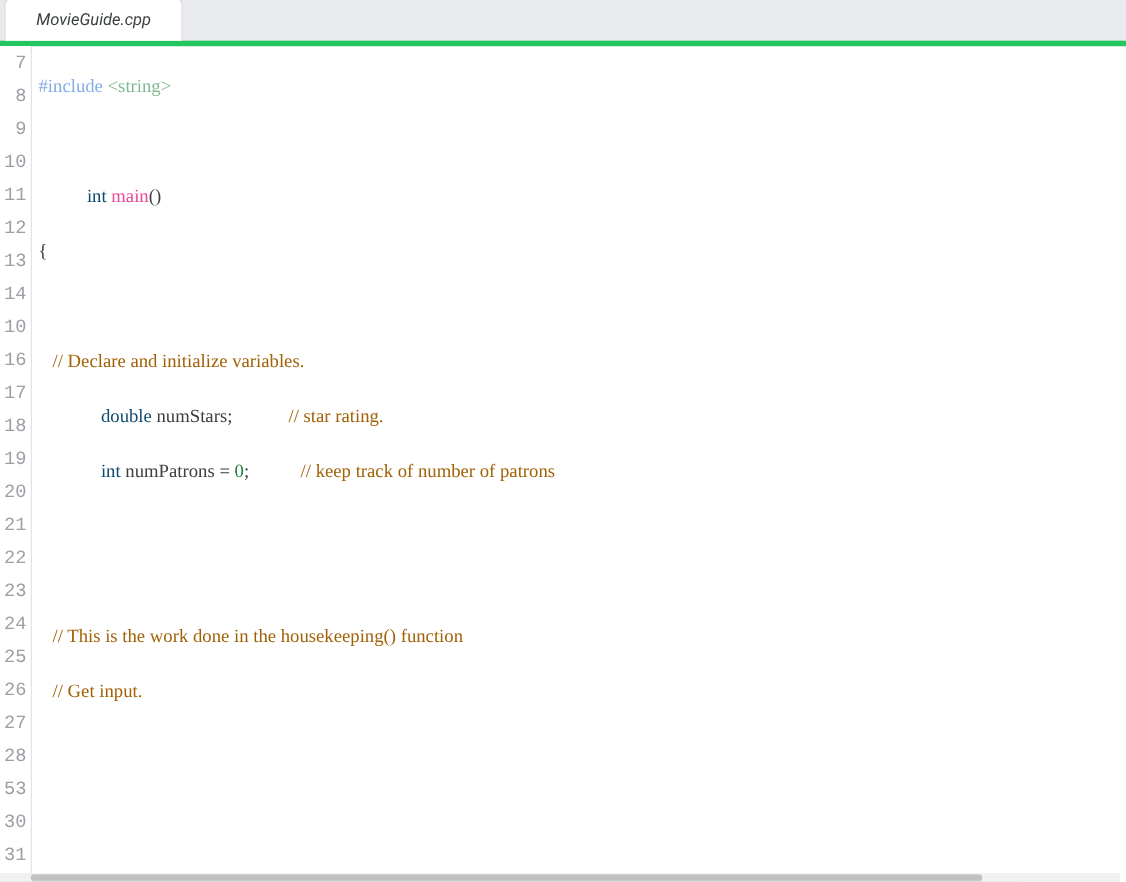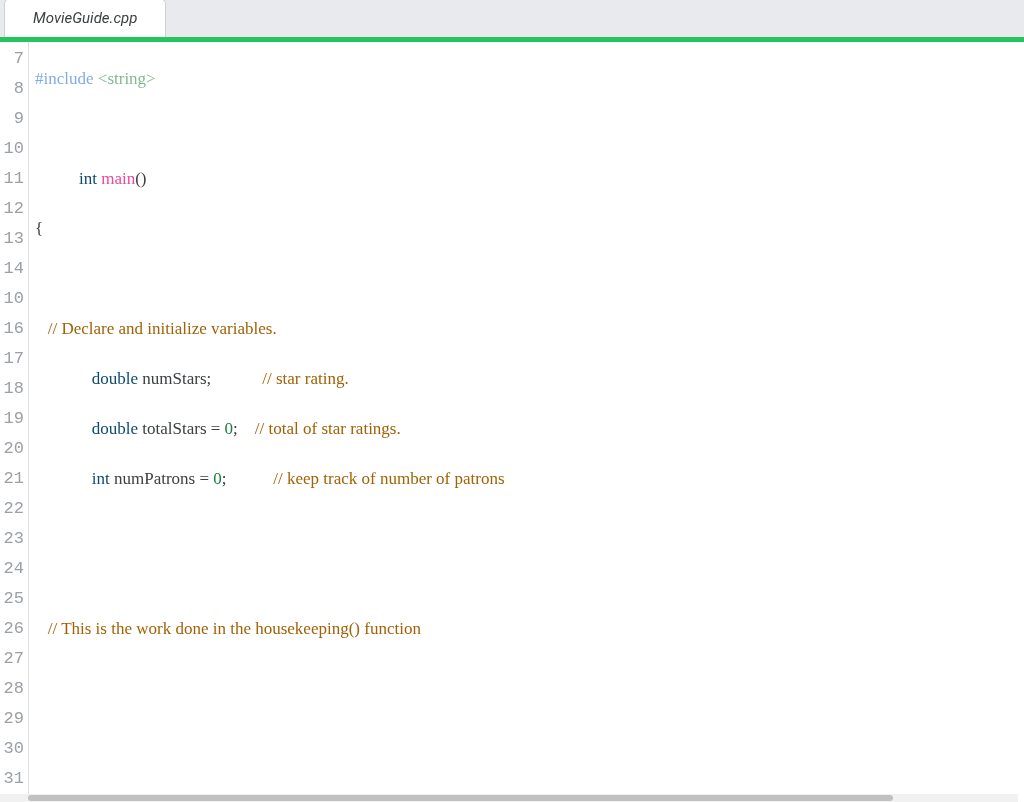--- a/index.html
+++ b/index.html
@@ -133,7 +133,6 @@
 <div class="line"> </div>
 <div class="line">   <span class="tok-com">// Declare and initialize variables.</span></div>
 <div class="line">   <span class="tok-type">double</span> <span class="tok-ident">numStars</span><span class="tok-punc">;</span>            <span class="tok-com">// star rating.</span></div>
-<div class="line">   <span class="tok-type">double</span> <span class="tok-ident">totalStars</span> <span class="tok-op">=</span> <span class="tok-num">0</span><span class="tok-punc">;</span>    <span class="tok-com">// total of star ratings.</span></div>
 <div class="line">   <span class="tok-type">int</span> <span class="tok-ident">numPatrons</span> <span class="tok-op">=</span> <span class="tok-num">0</span><span class="tok-punc">;</span>           <span class="tok-com">// keep track of number of patrons</span></div>
 <div class="line"> </div>
 <div class="line"> </div>

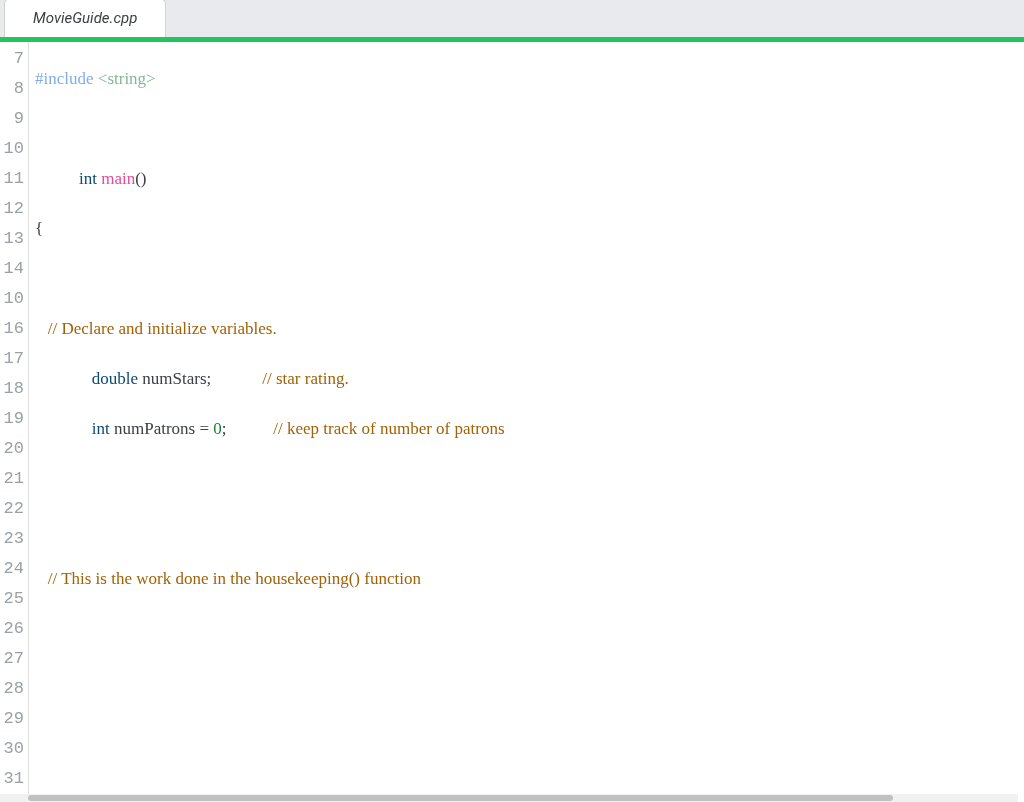--- a/index.html
+++ b/index.html
@@ -137,6 +137,7 @@
 <div class="line"> </div>
 <div class="line"> </div>
 <div class="line">   <span class="tok-com">// This is the work done in the housekeeping() function</span></div>
+<div class="line">   <span class="tok-com">// Get input.</span></div>
 <div class="line">     </div>
 
 

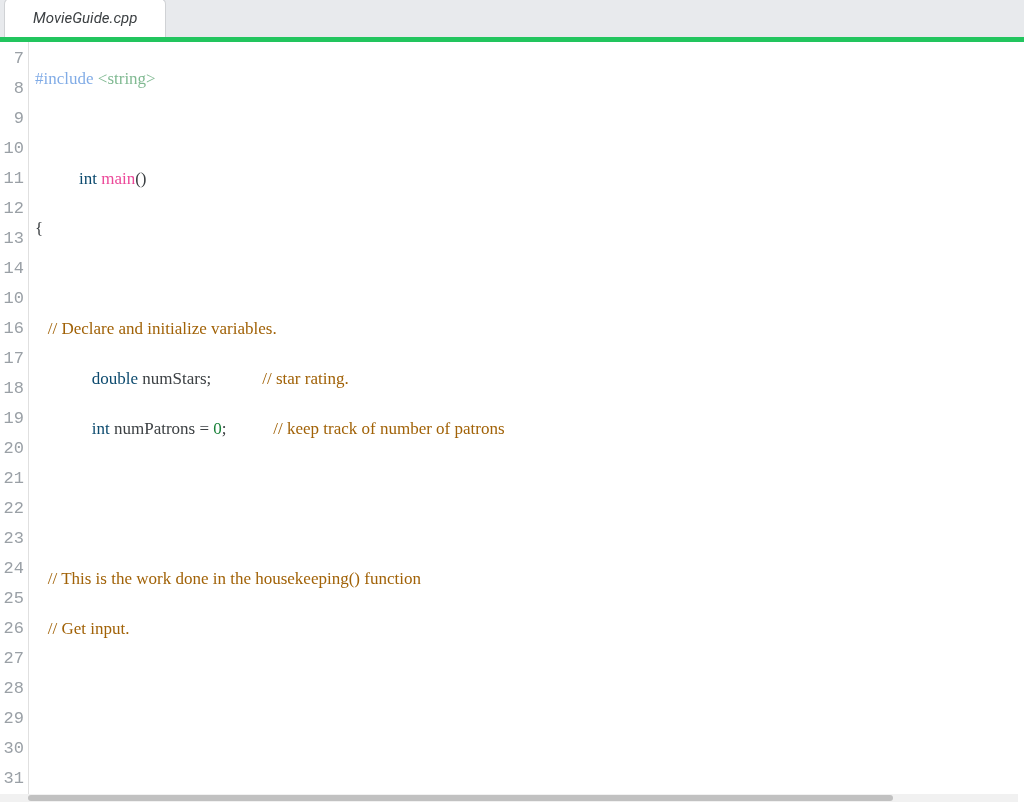--- a/index.html
+++ b/index.html
@@ -120,7 +120,7 @@
     <div>26</div>
     <div>27</div>
     <div>28</div>
-    <div>29</div>
+    <div>53</div>
     <div>30</div>
     <div>31</div>
   </div>

